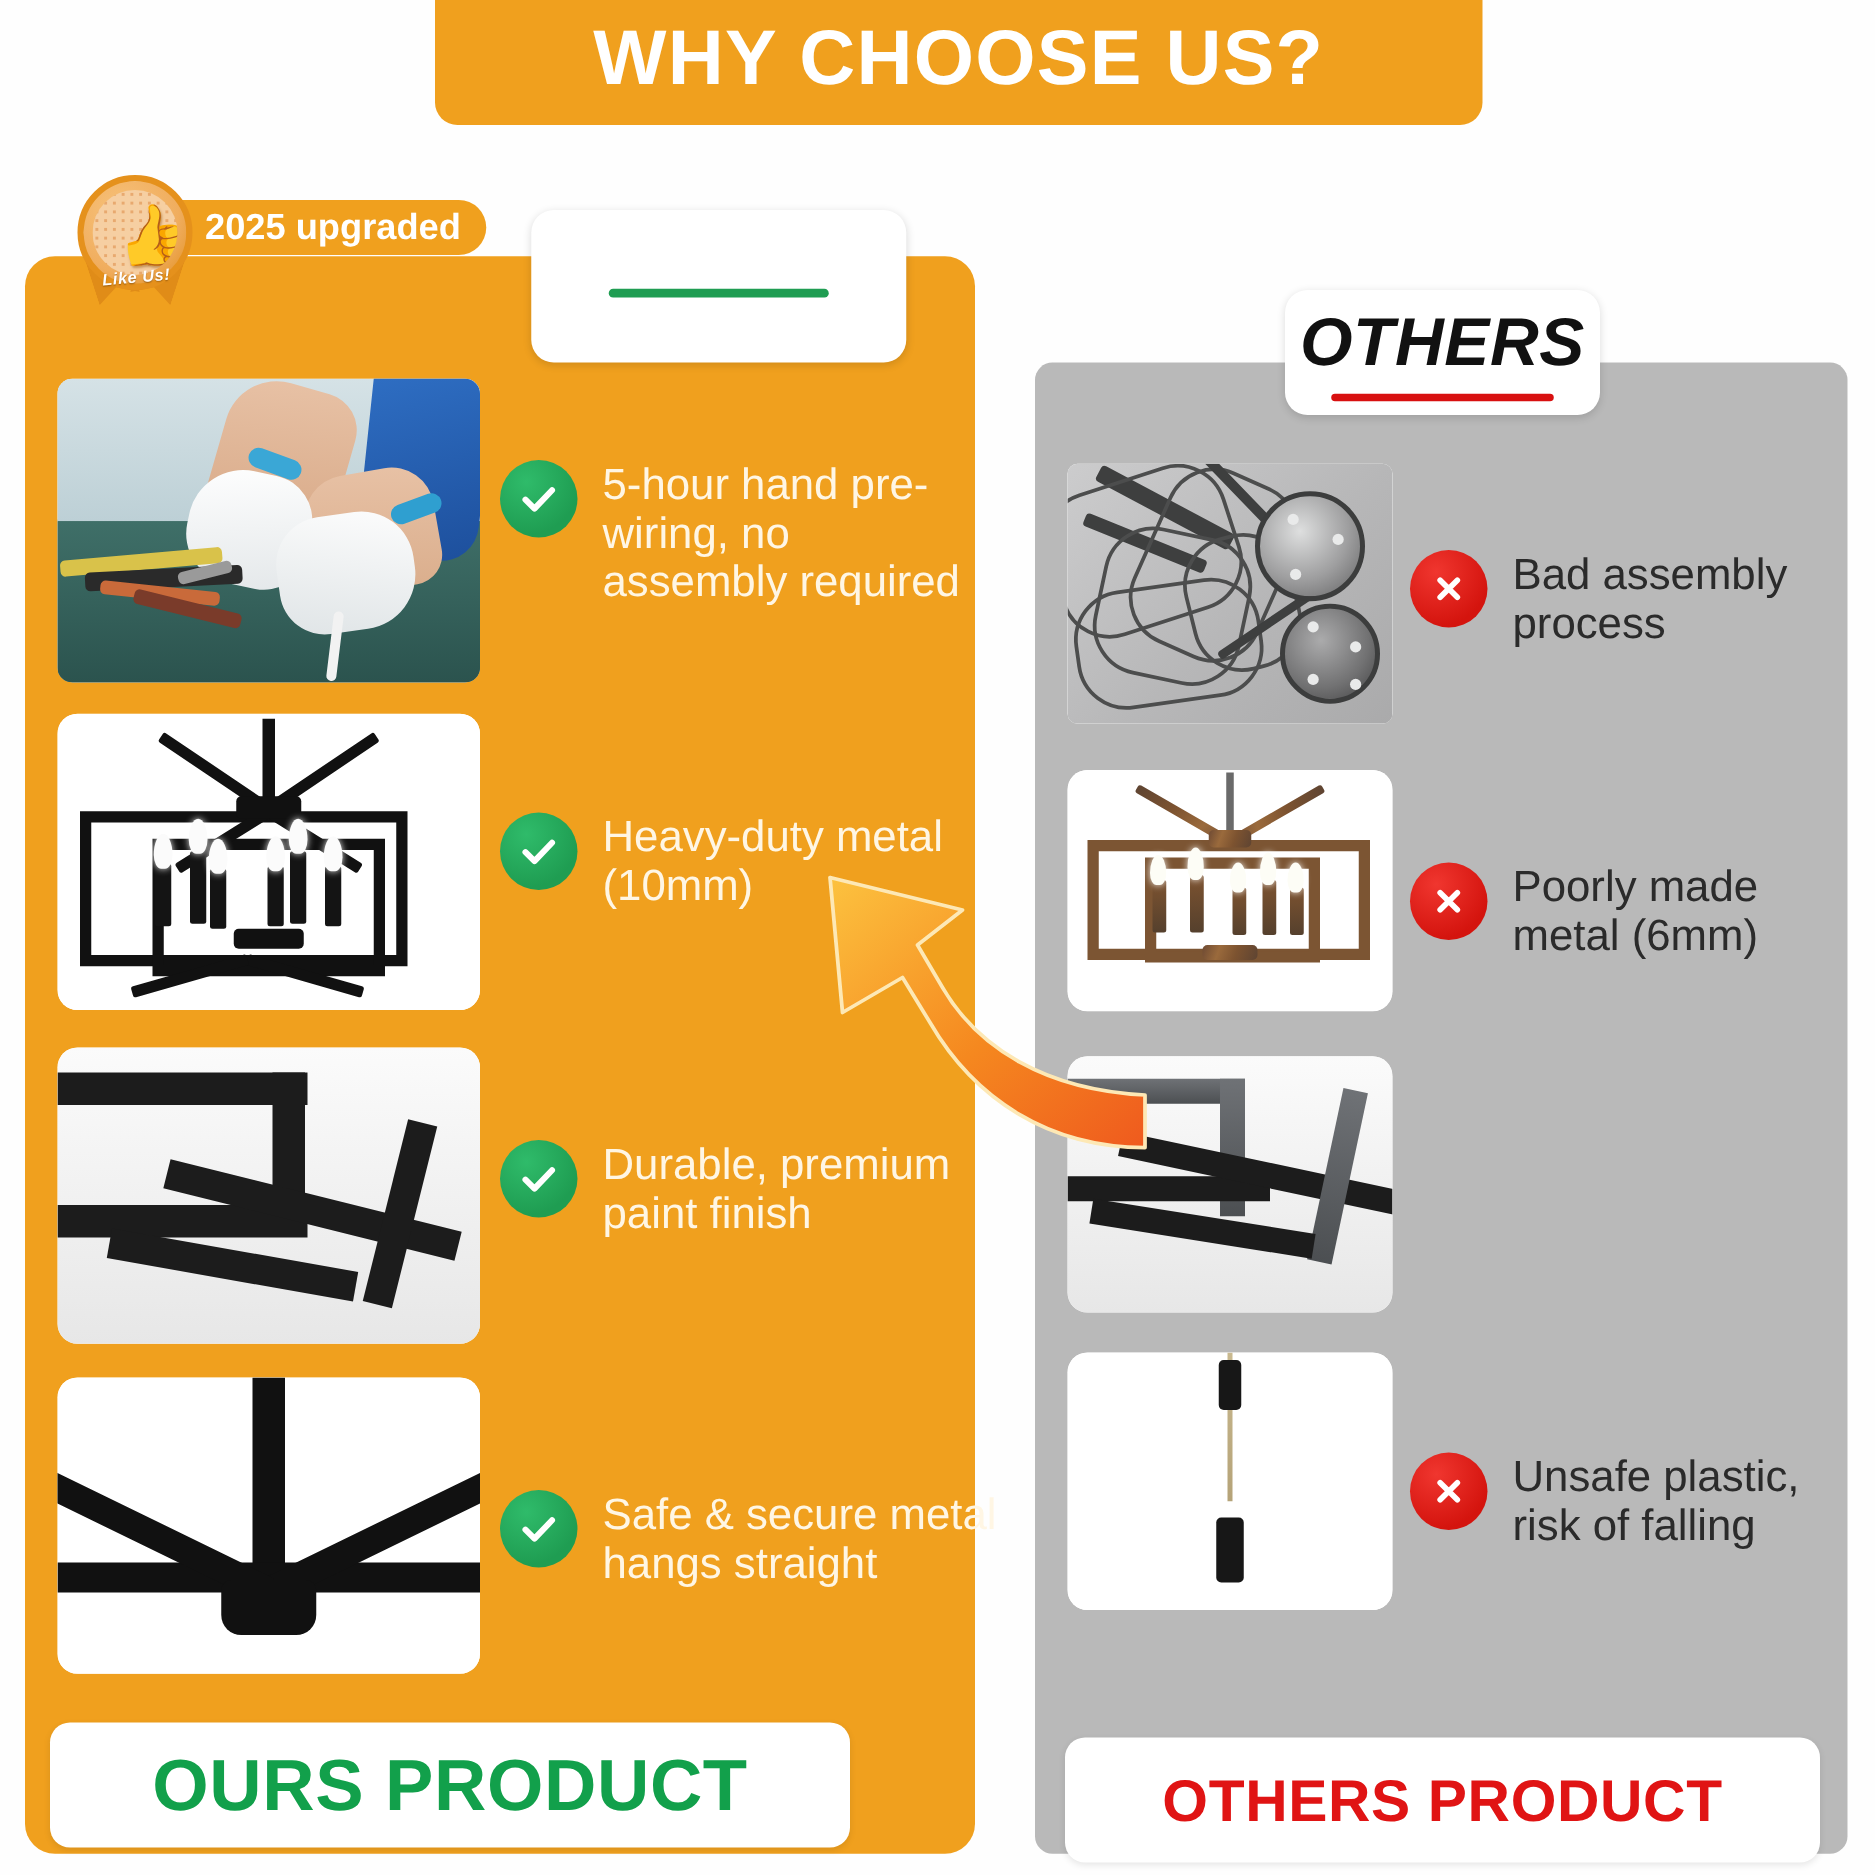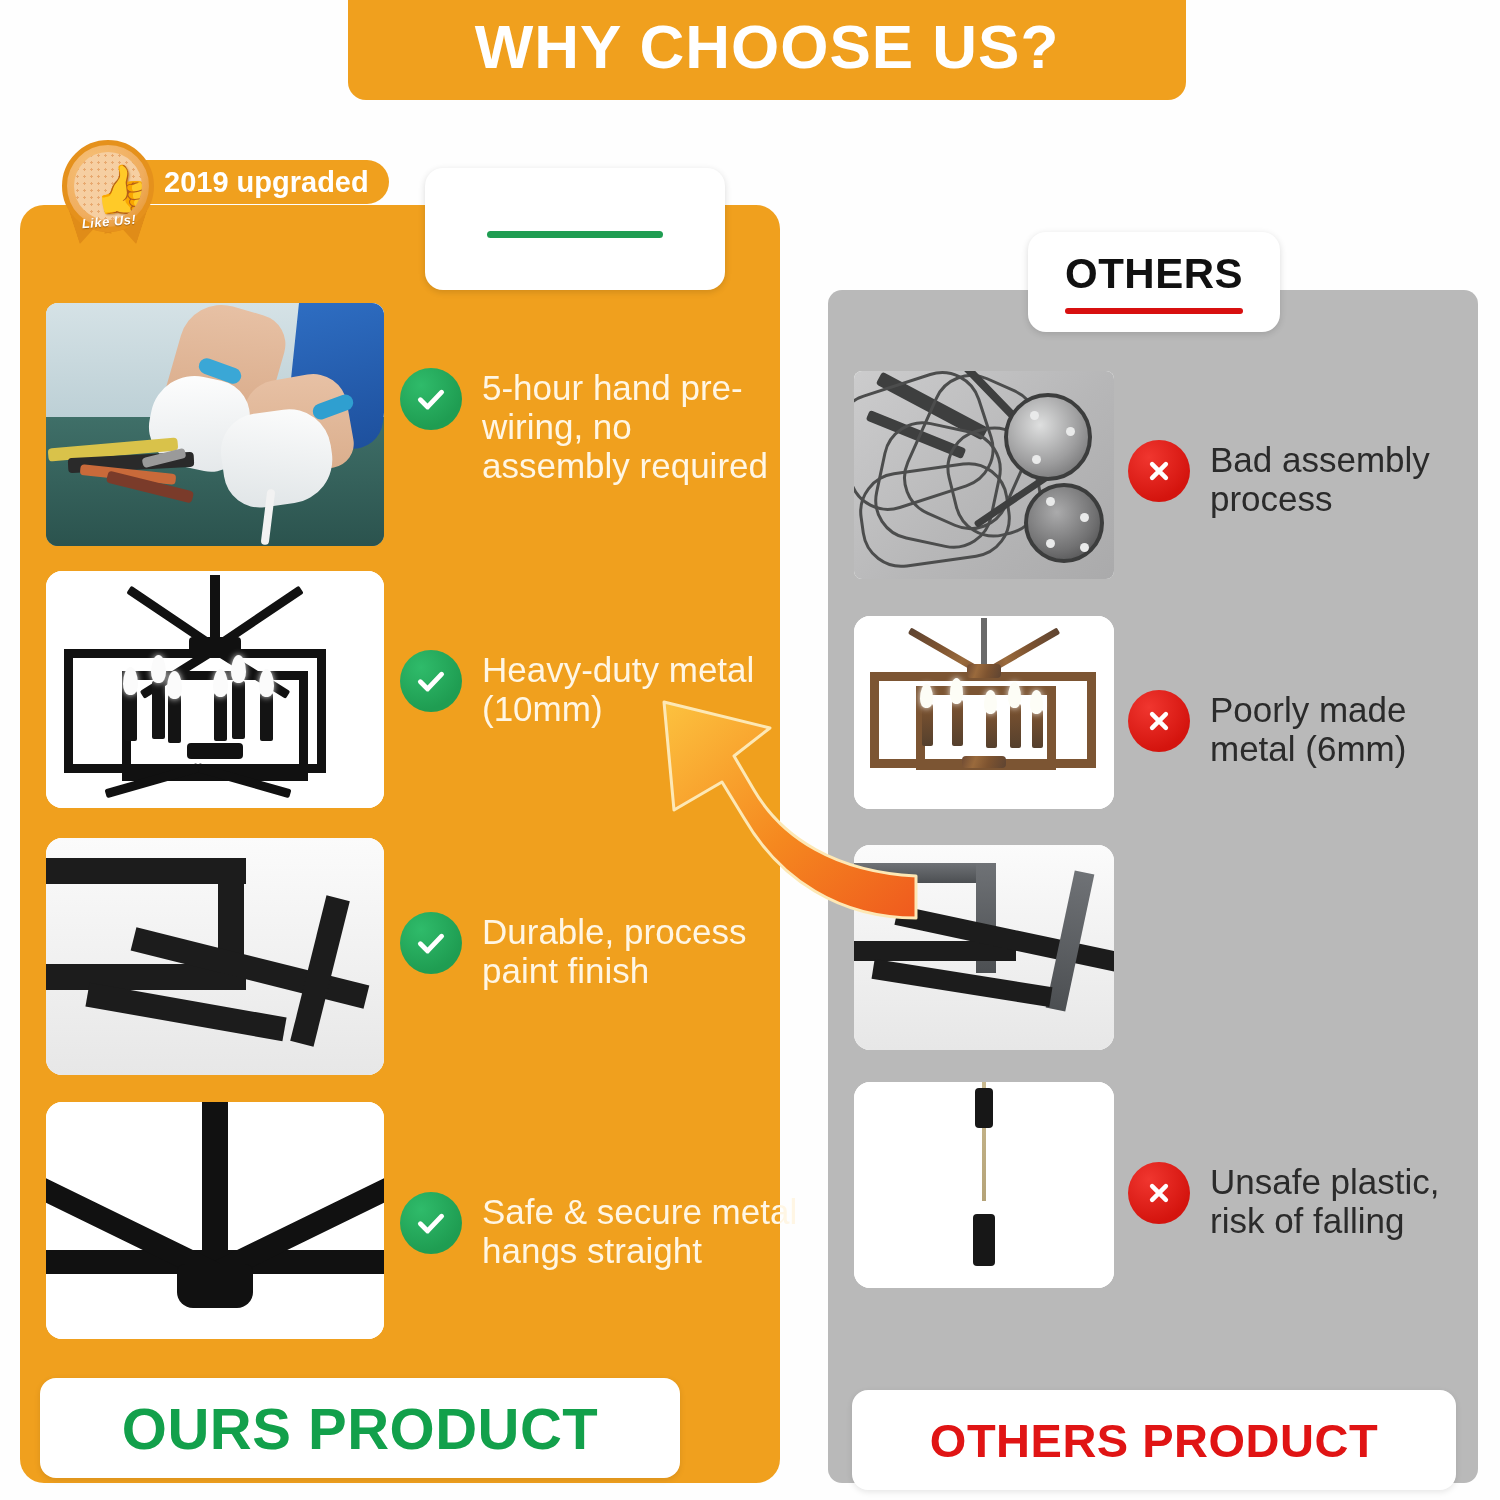--- a/index.html
+++ b/index.html
@@ -212,7 +212,7 @@
 
   <div class="badge-wrap">
     <div class="badge-pill">
-      <span class="badge-text">2019 upgraded</span>
+      <span class="badge-text">2025 upgraded</span>
     </div>
     <div class="badge-medal">
       <div class="ribbon l"></div>

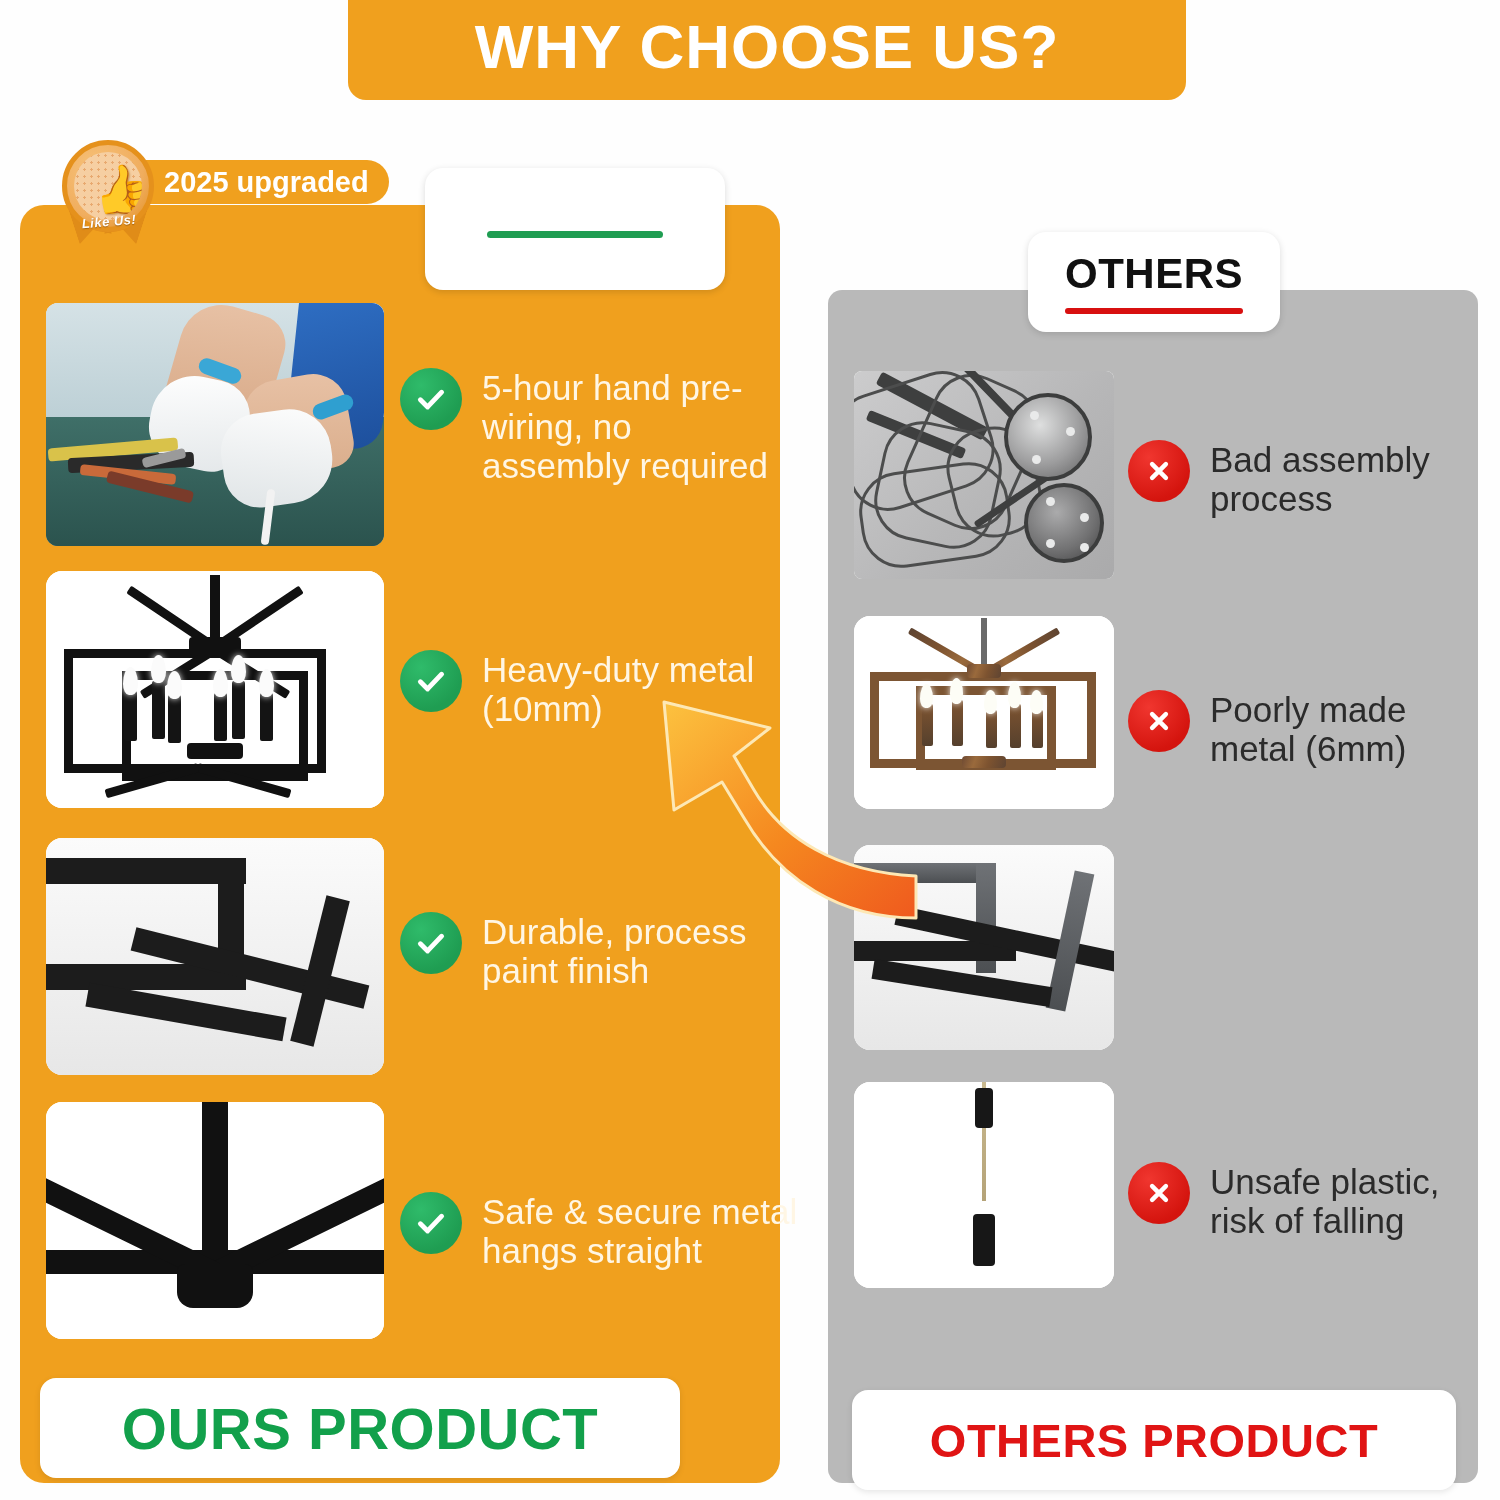--- a/index.html
+++ b/index.html
@@ -86,7 +86,7 @@
   .tab.others{ left: 1028px; top: 232px; width: 252px; height: 100px; }
   .tab .tab-label { font-weight: bold; color: #111111; letter-spacing: .5px; }
   .tab.ours   .tab-label { font-size: 54px; }
-  .tab.others .tab-label { font-size: 42px; }
+  .tab.others .tab-label { font-size: 54px; font-style: italic; }
   .tab .tab-rule { height: 7px; border-radius: 4px; margin-top: 10px; }
   .tab.ours   .tab-rule { width: 176px; background: #1f9d52; }
   .tab.others .tab-rule { width: 178px; height: 6px; background: #d81010; }

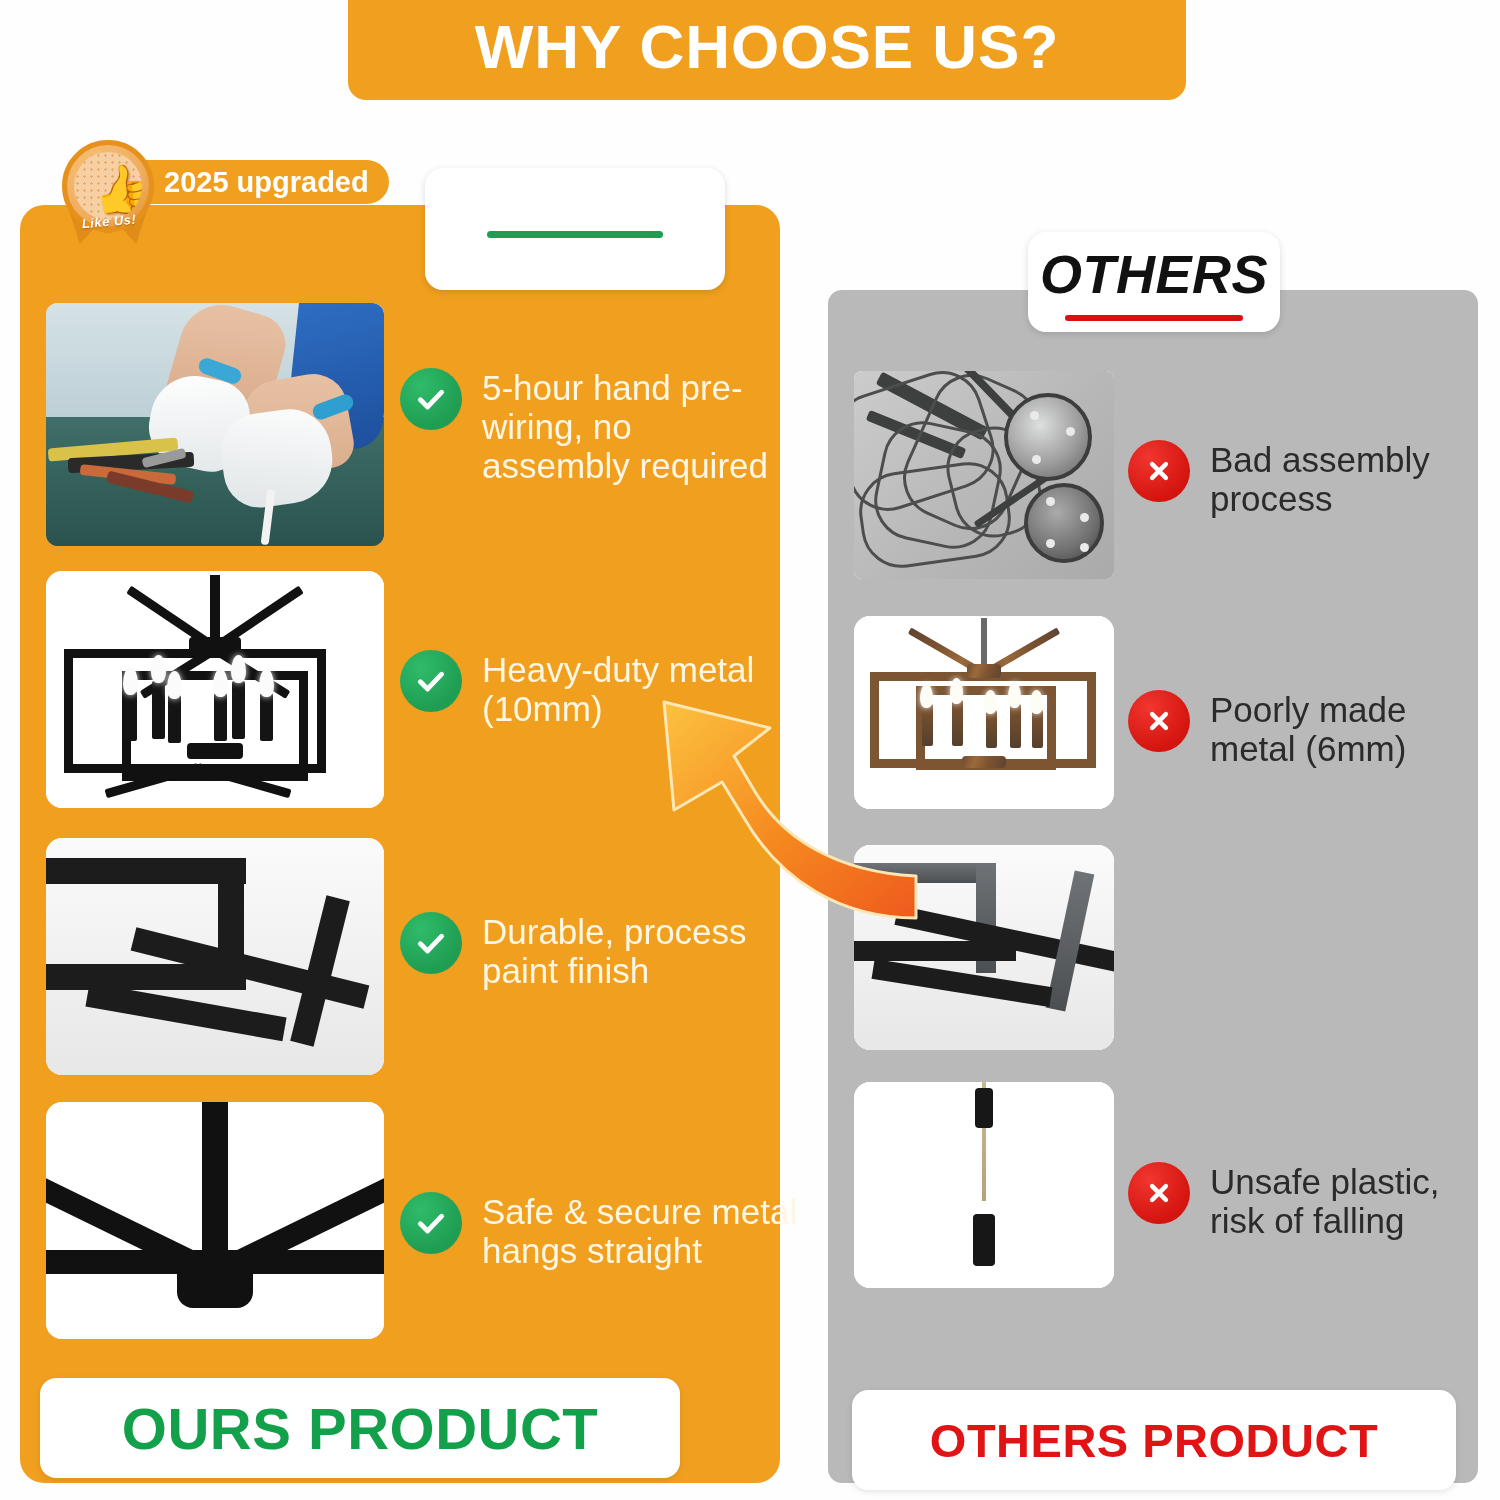--- a/index.html
+++ b/index.html
@@ -389,7 +389,7 @@
           <path d="M4.5 12.5 L9.6 17.6 L19.5 7.2" fill="none" stroke="#ffffff" stroke-width="3.4" stroke-linecap="round" stroke-linejoin="round"></path>
         </svg>
     </div>
-    <div class="feat-text">Durable, process paint finish</div>
+    <div class="feat-text">Durable, premium paint finish</div>
   </div>
   <div class="feat others g1">
     <div class="icon-circle no">

